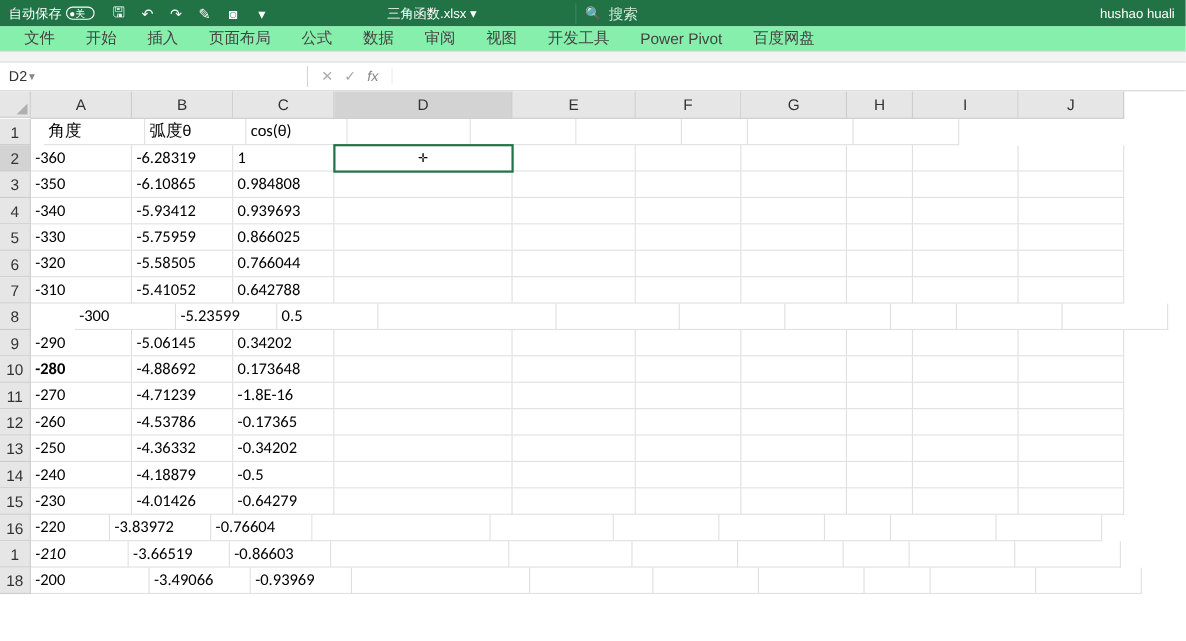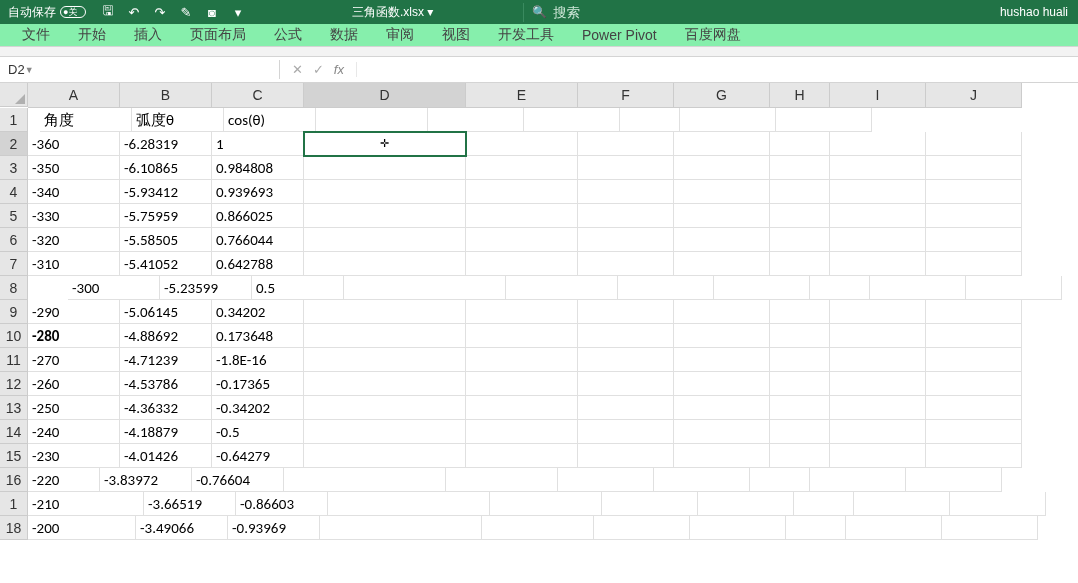--- a/index.html
+++ b/index.html
@@ -503,7 +503,7 @@
         </div>
         <div class="row">
           <div class="row-h">1</div>
-          <div class="cell num" style="width: 116px;">-210</div>
+          <div class="cell num" style="width: 89px; font-style: italic;">-210</div>
           <div class="cell num" style="width: 92px;">-3.66519</div>
           <div class="cell num" style="width: 92px;">-0.86603</div>
           <div class="cell txt" style="width: 162px;"></div>

